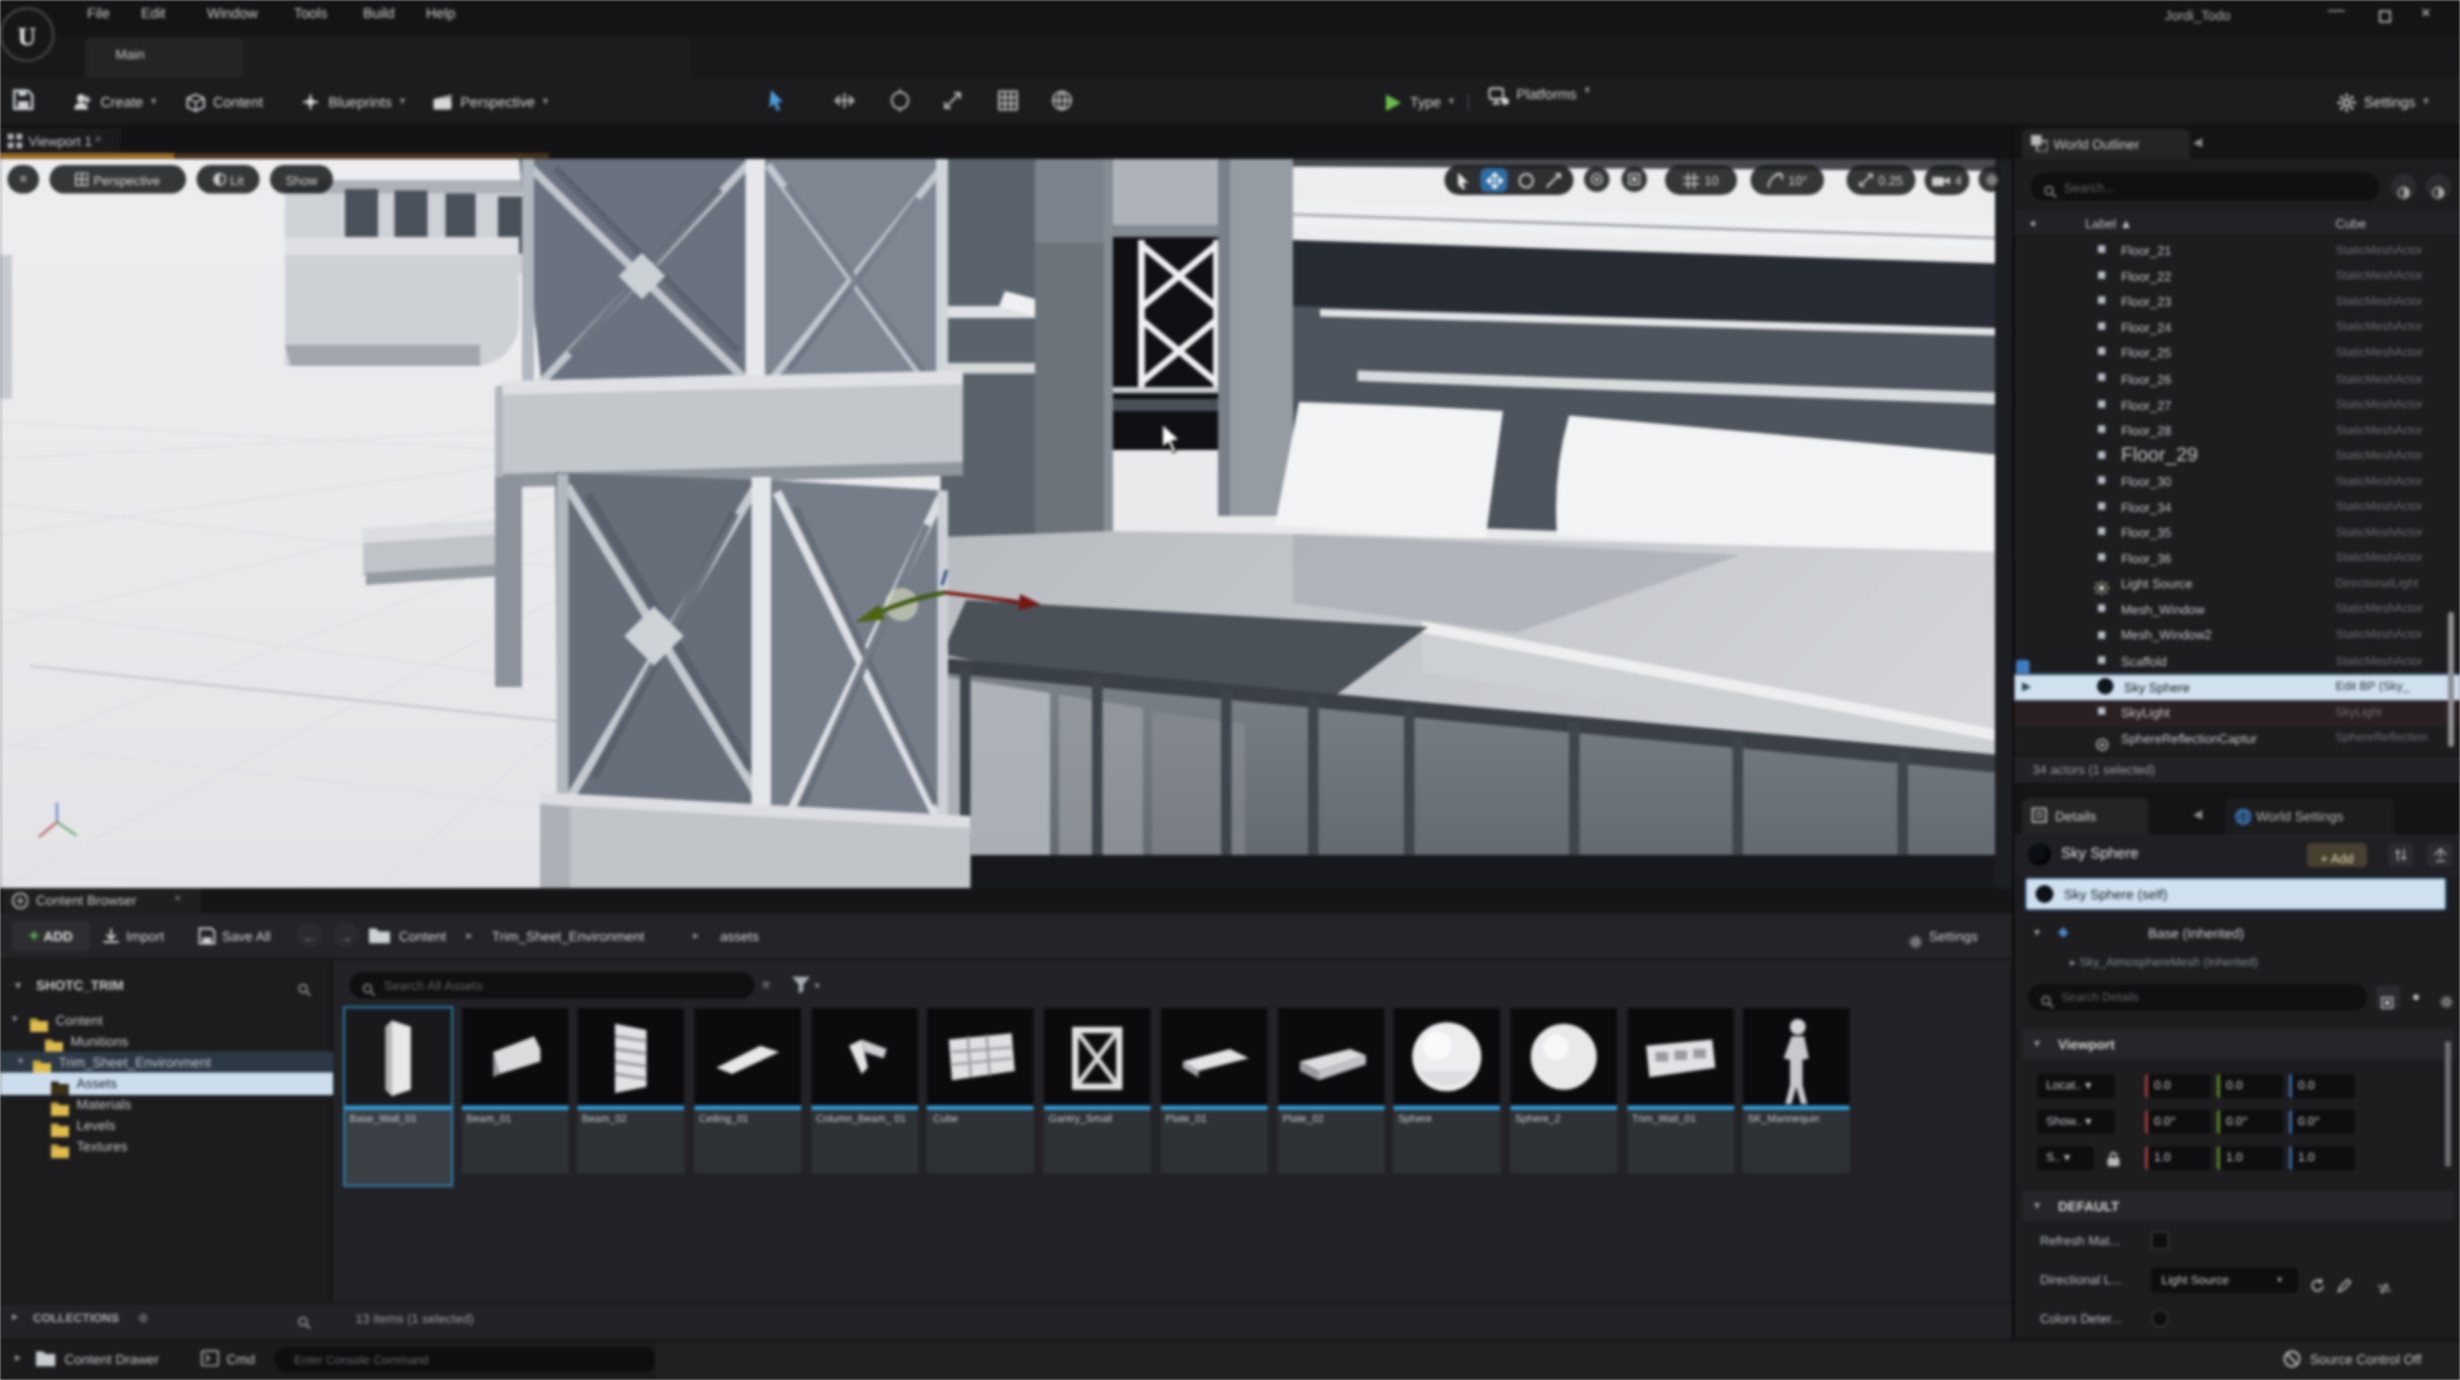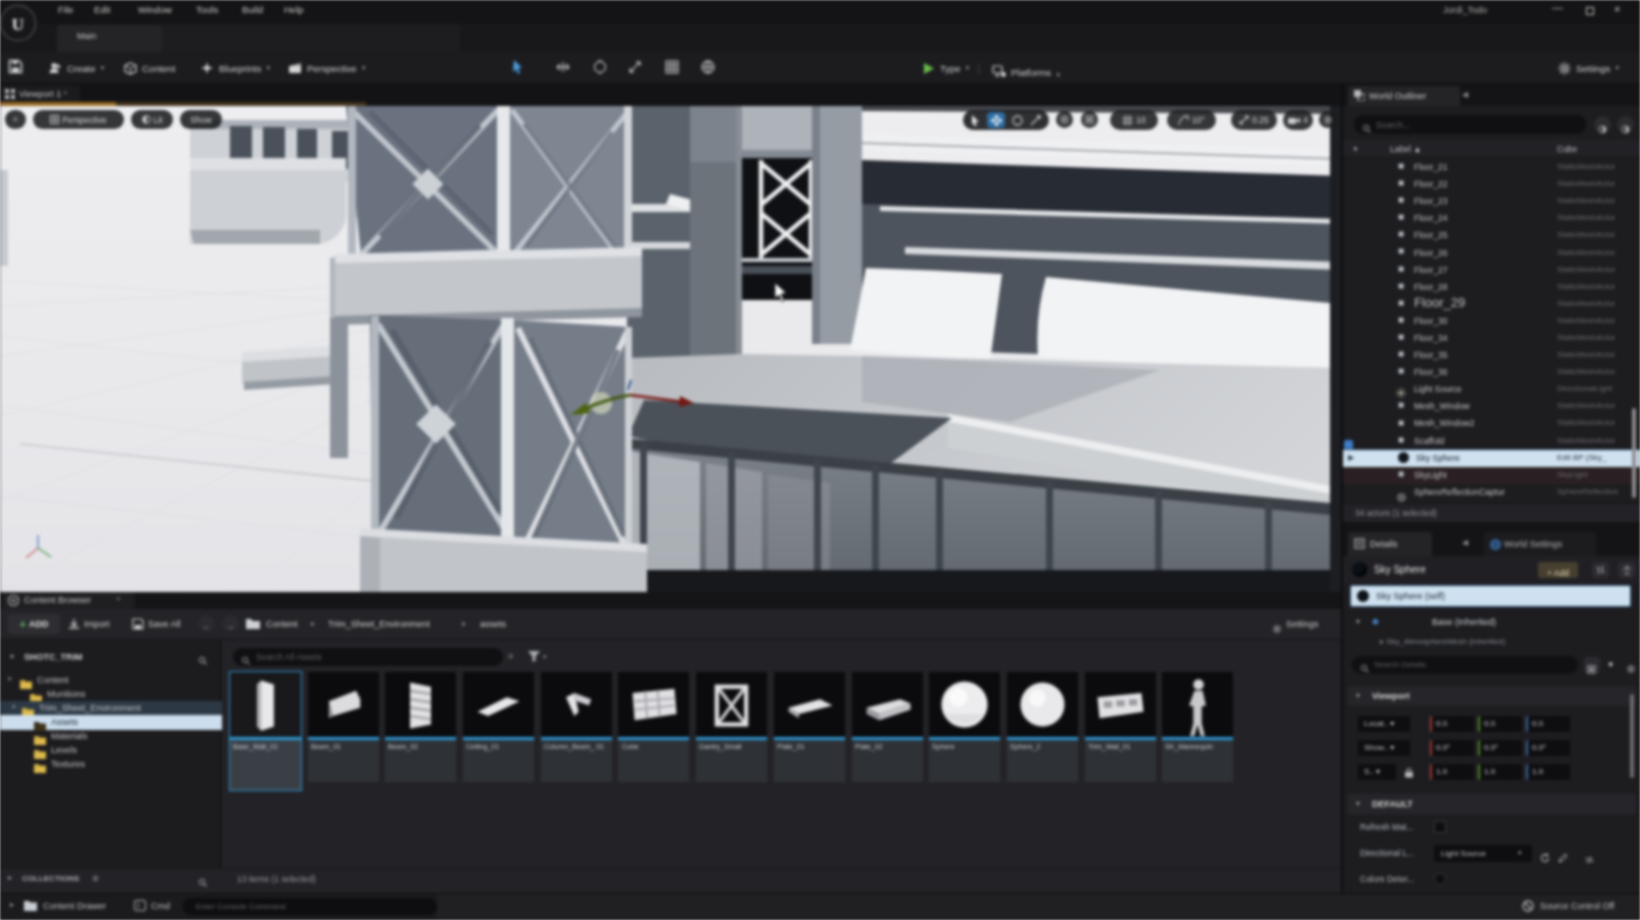--- a/index.html
+++ b/index.html
@@ -87,7 +87,7 @@
 <span style="font-size:6px;color:#9a9a9a;margin-left:4px">▼</span>
 <span style="color:#4a4a4d;margin-left:7px;font-size:11px">|</span>
   </div>
-<div class="ab" style="left:992px;top:58px;display:flex;align-items:flex-end;height:20px">
+<div class="ab" style="left:992px;top:58px;display:flex;align-items:flex-start;height:20px">
 <svg width="14" height="13" viewBox="0 0 14 13">
       <rect x="1" y="1" width="9" height="7" rx="1" fill="none" stroke="#d8d8d8" stroke-width="1.2"></rect>
       <path d="M3 11h5M5.5 8v3" stroke="#d8d8d8" stroke-width="1.2"></path>

